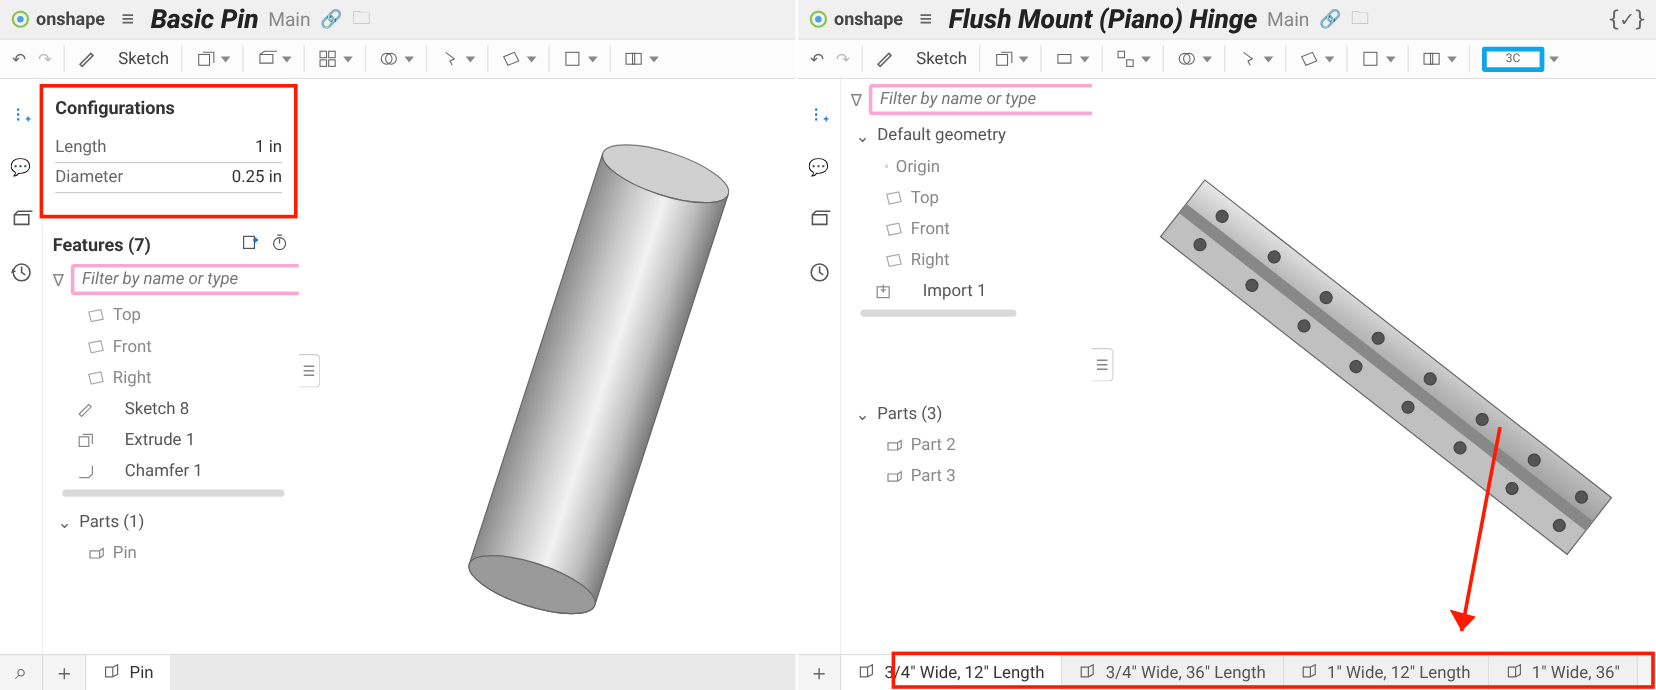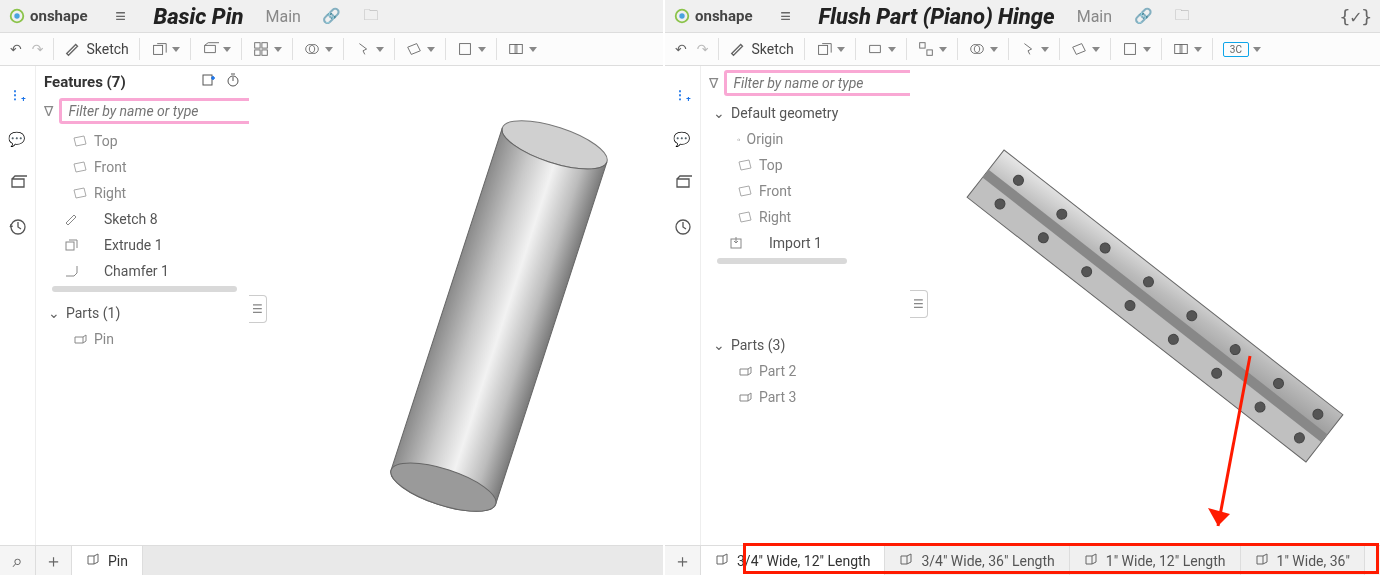--- a/index.html
+++ b/index.html
@@ -7,7 +7,7 @@
   .app { display: flex; flex-direction: column; height: 575px; background: #fff; position: relative; }
   .app.left  { width: 665px; border-right: 2px solid #fff; }
   .app.right { width: 715px; }
-  .header { height: 32px; background: #f0f0f0; display: flex; align-items: center; padding: 0 8px; gap: 22px; }
+  .header { height: 32px; background: #f0f0f0; display: flex; align-items: center; padding: 0 8px; gap: 8px; }
   .logo { display: inline-flex; align-items: center; gap: 4px; font-weight: 700; color: #444; font-size: 15px; }
   .logo-mark { width: 18px; height: 18px; display: inline-block; position: relative; }
   .menu-btn { width: 22px; height: 22px; display: inline-flex; align-items: center; justify-content: center; color: #666; font-size: 18px; cursor: pointer; }

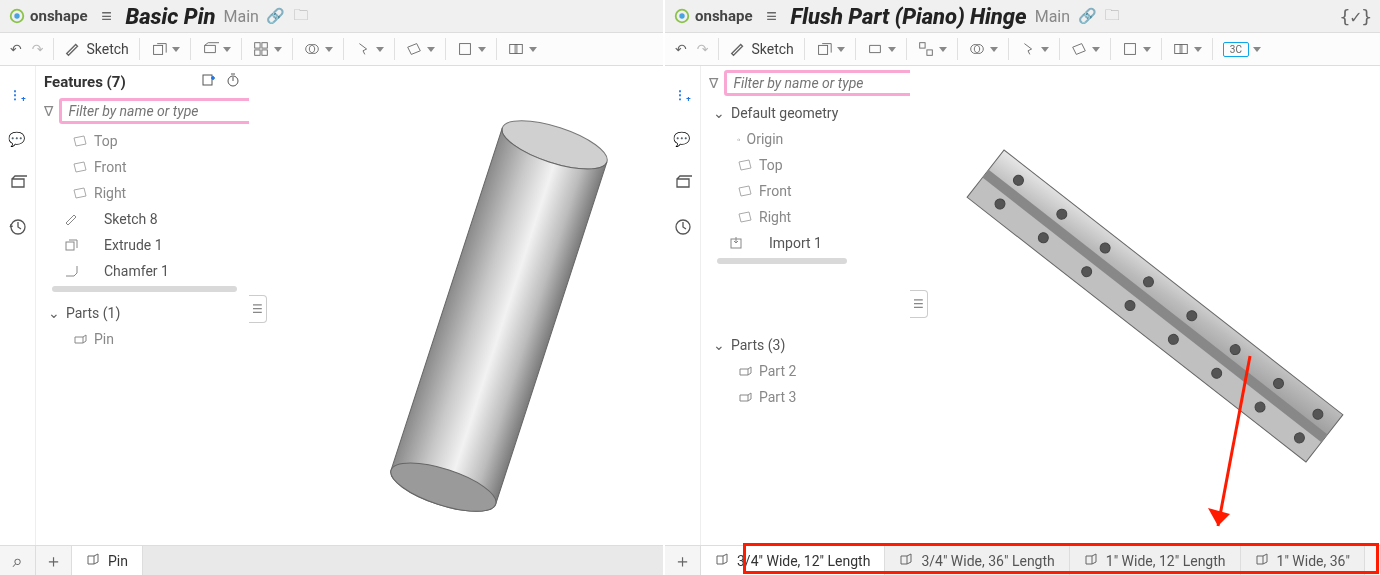--- a/index.html
+++ b/index.html
@@ -299,7 +299,7 @@
       <span>onshape</span>
     </span>
     <span class="menu-btn">≡</span>
-    <span class="doc-title">Flush Part (Piano) Hinge</span>
+    <span class="doc-title">Flush Mount (Piano) Hinge</span>
     <span class="main-badge">Main</span>
     <span class="link-ic">🔗</span>
     <span class="folder-ic">🗀</span>

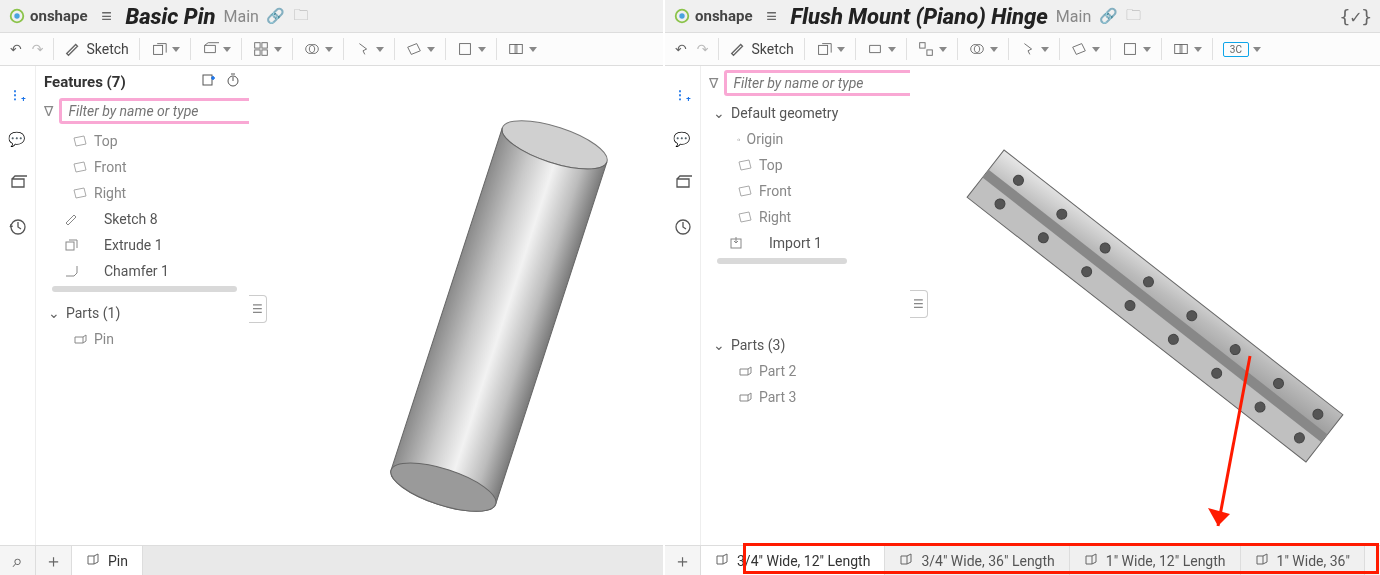--- a/index.html
+++ b/index.html
@@ -20,7 +20,7 @@
   .toolbar .divider { width: 1px; height: 22px; background: #e0e0e0; margin: 0 4px; }
   .toolbar svg { width: 18px; height: 18px; }
   .caret { width: 0; height: 0; border-left: 4px solid transparent; border-right: 4px solid transparent; border-top: 5px solid #888; margin-left: 4px; }
-  .sketch-lbl { font-size: 14px; color: #444; margin-left: 4px; }
+  .sketch-lbl { font-size: 14px; color: #444; margin-left: 16px; }
   .body { flex: 1; display: flex; min-height: 0; }
   .rail { width: 36px; background: #fff; border-right: 1px solid #eee; display: flex; flex-direction: column; align-items: center; padding-top: 18px; gap: 22px; color: #555; }
   .rail .ic { width: 22px; height: 22px; display: flex; align-items: center; justify-content: center; cursor: pointer; }

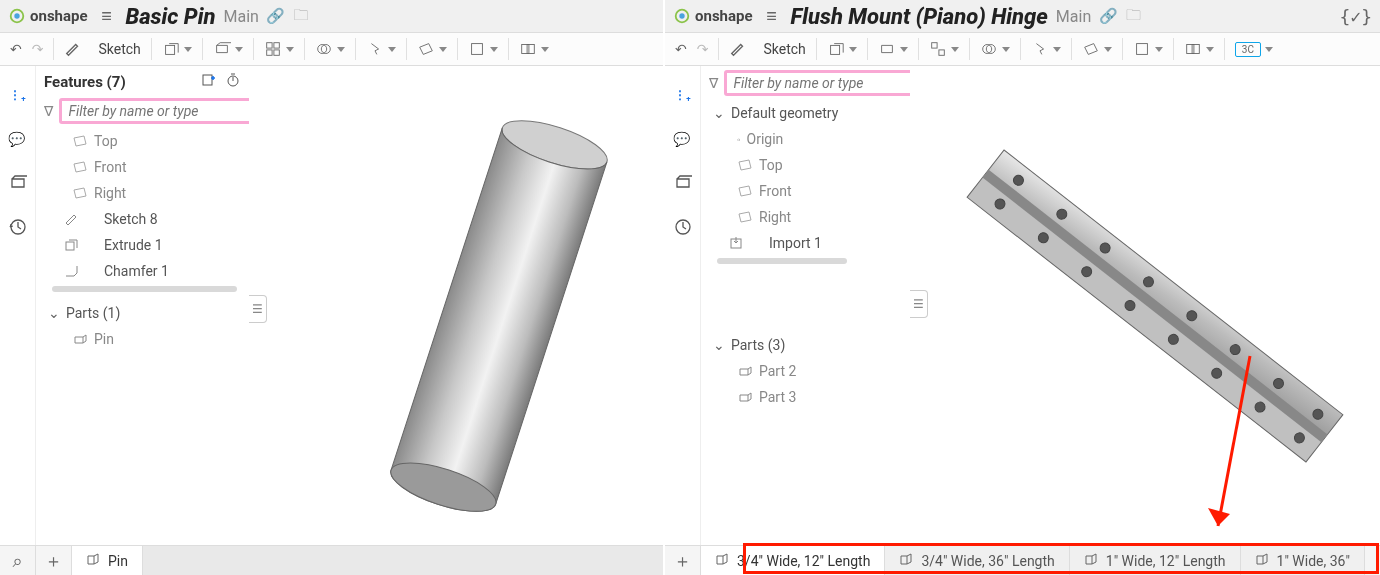--- a/index.html
+++ b/index.html
@@ -378,7 +378,7 @@
       </span>
     <span class="divider"></span>
     <span class="grp">
-        <span style="border:1px solid #0ea5e9;font-size:10px;padding:1px 6px;border-radius:2px">3C</span>
+        <span style="border:4px solid #0ea5e9;font-size:10px;padding:1px 16px;border-radius:2px">3C</span>
         <span class="caret"></span>
       </span>
   </div>

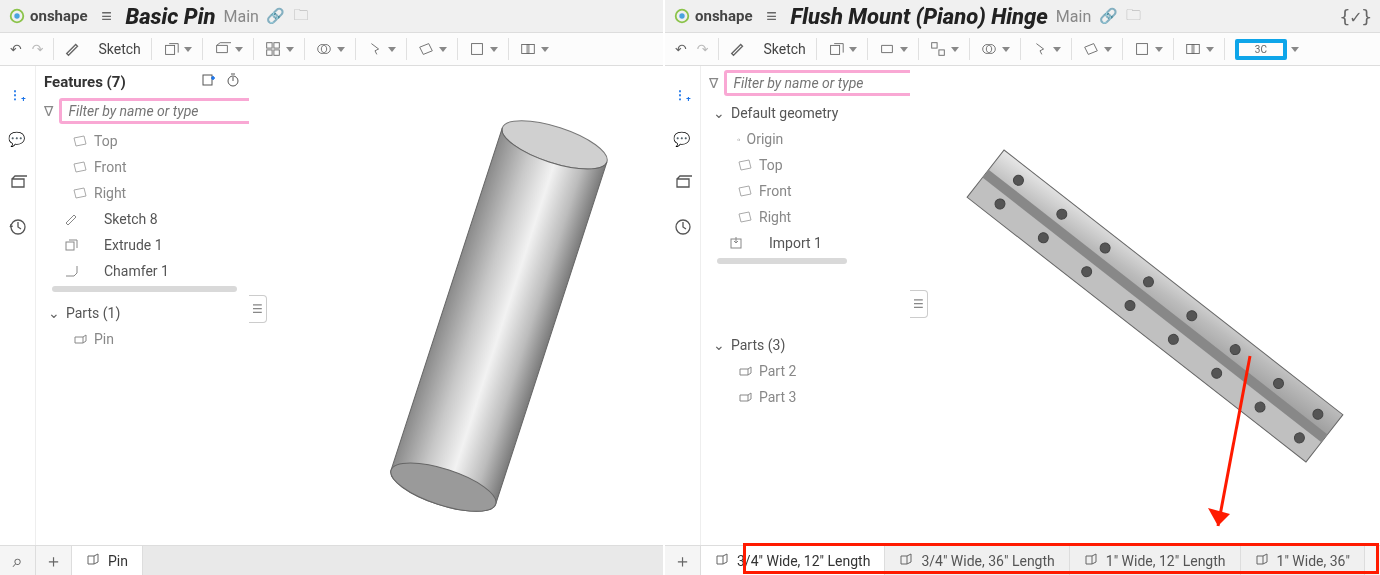--- a/index.html
+++ b/index.html
@@ -169,6 +169,17 @@
     </div>
 
     <div class="panel">
+      <div class="config-box">
+        <div class="config-title">Configurations</div>
+        <div class="cfg-row">
+          <span>Length</span>
+          <span>1 in</span>
+        </div>
+        <div class="cfg-row">
+          <span>Diameter</span>
+          <span>0.25 in</span>
+        </div>
+      </div>
 
       <div class="features-hdr">
         <span>Features (7)</span>

